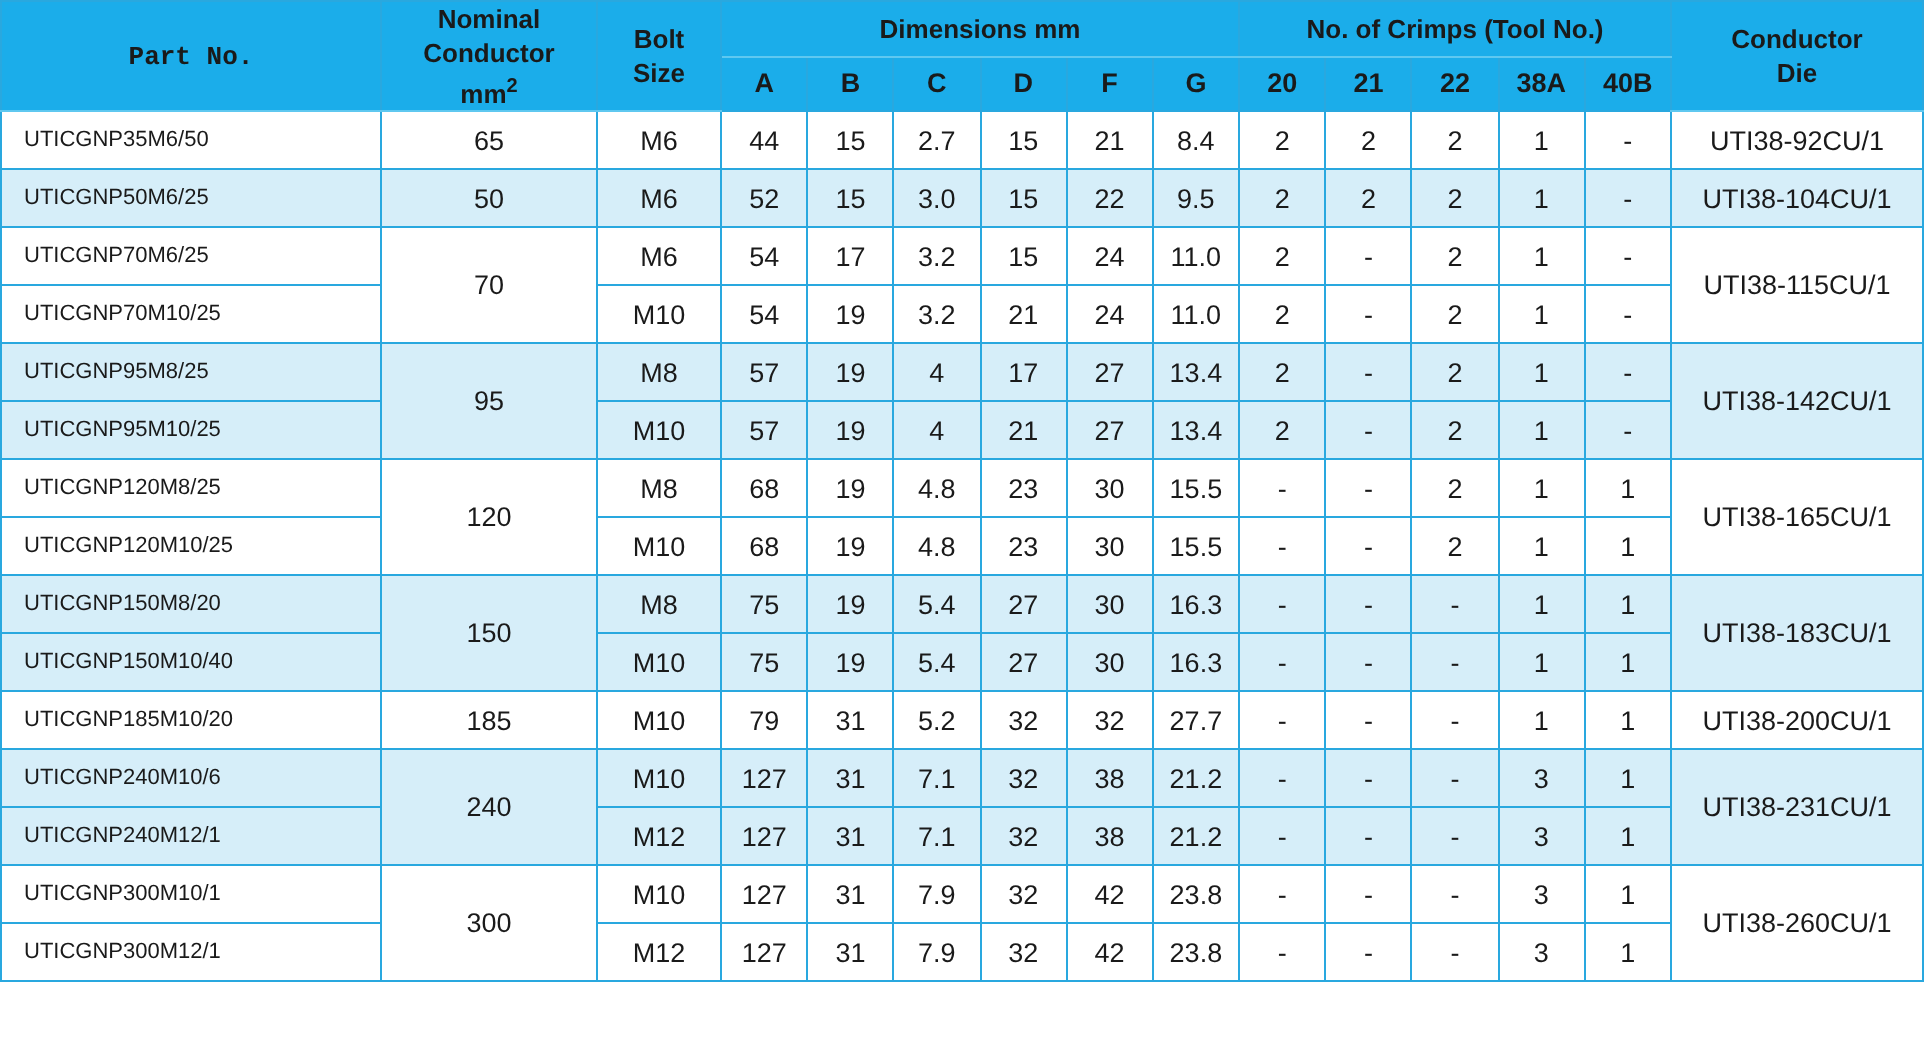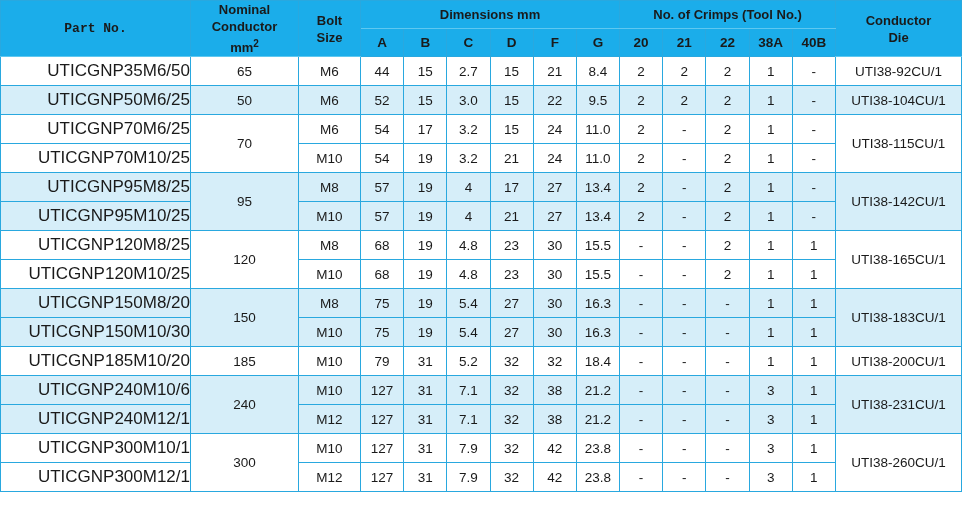--- a/index.html
+++ b/index.html
@@ -54,9 +54,9 @@
     height: 29px;
   }
   td.partno {
-    text-align: right;
+    text-align: left;
     padding-left: 11px;
-    font-size: 17px;
+    font-size: 11px;
   }
   td.num {
     font-size: 13.5px;

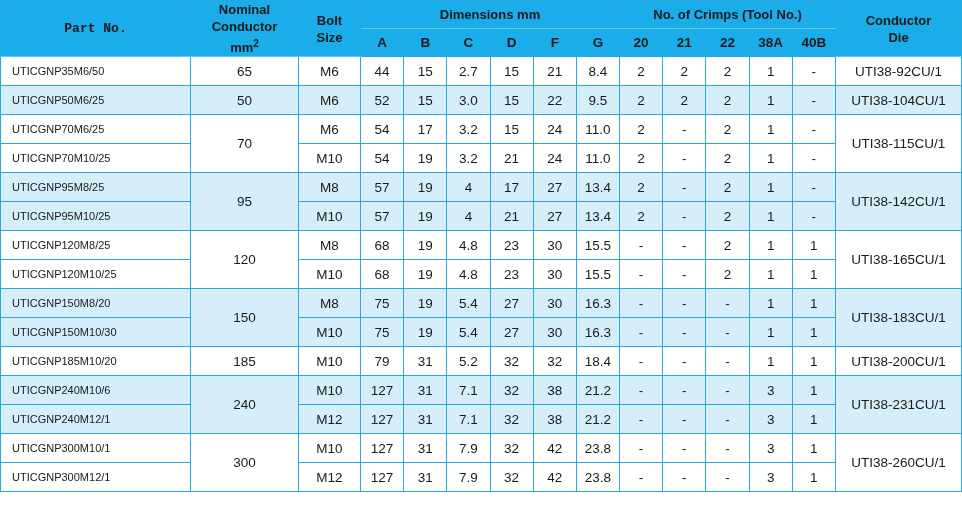--- a/index.html
+++ b/index.html
@@ -257,7 +257,7 @@
         <td class="num w-die" rowspan="2">UTI38-183CU/1</td>
       </tr>
       <tr class="alt">
-        <td class="partno">UTICGNP150M10/30</td>
+        <td class="partno">UTICGNP150M10/40</td>
         <td class="num w-bolt">M10</td>
         <td class="num w-dim">75</td>
         <td class="num w-dim">19</td>

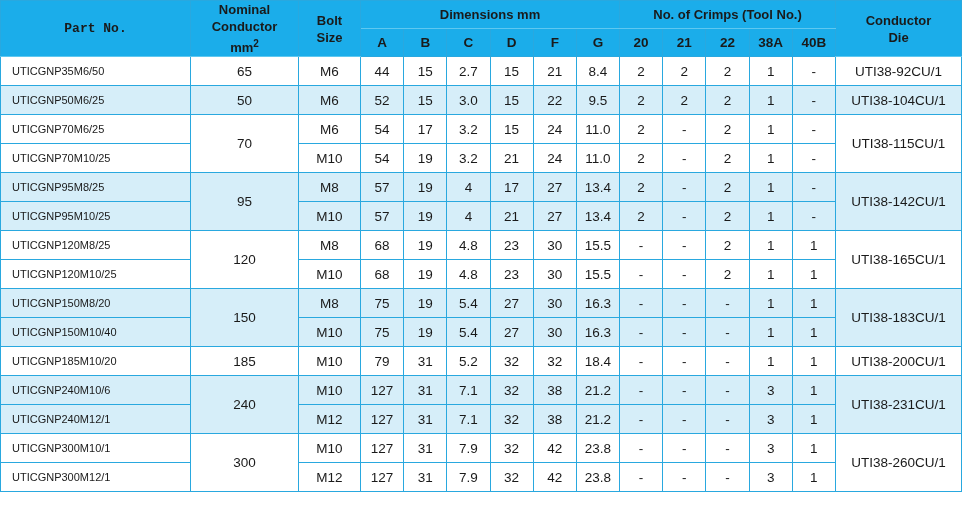--- a/index.html
+++ b/index.html
@@ -280,7 +280,7 @@
         <td class="num w-dim">5.2</td>
         <td class="num w-dim">32</td>
         <td class="num w-dim">32</td>
-        <td class="num w-dimg">18.4</td>
+        <td class="num w-dimg">27.7</td>
         <td class="num w-crimp">-</td>
         <td class="num w-crimp">-</td>
         <td class="num w-crimp">-</td>

